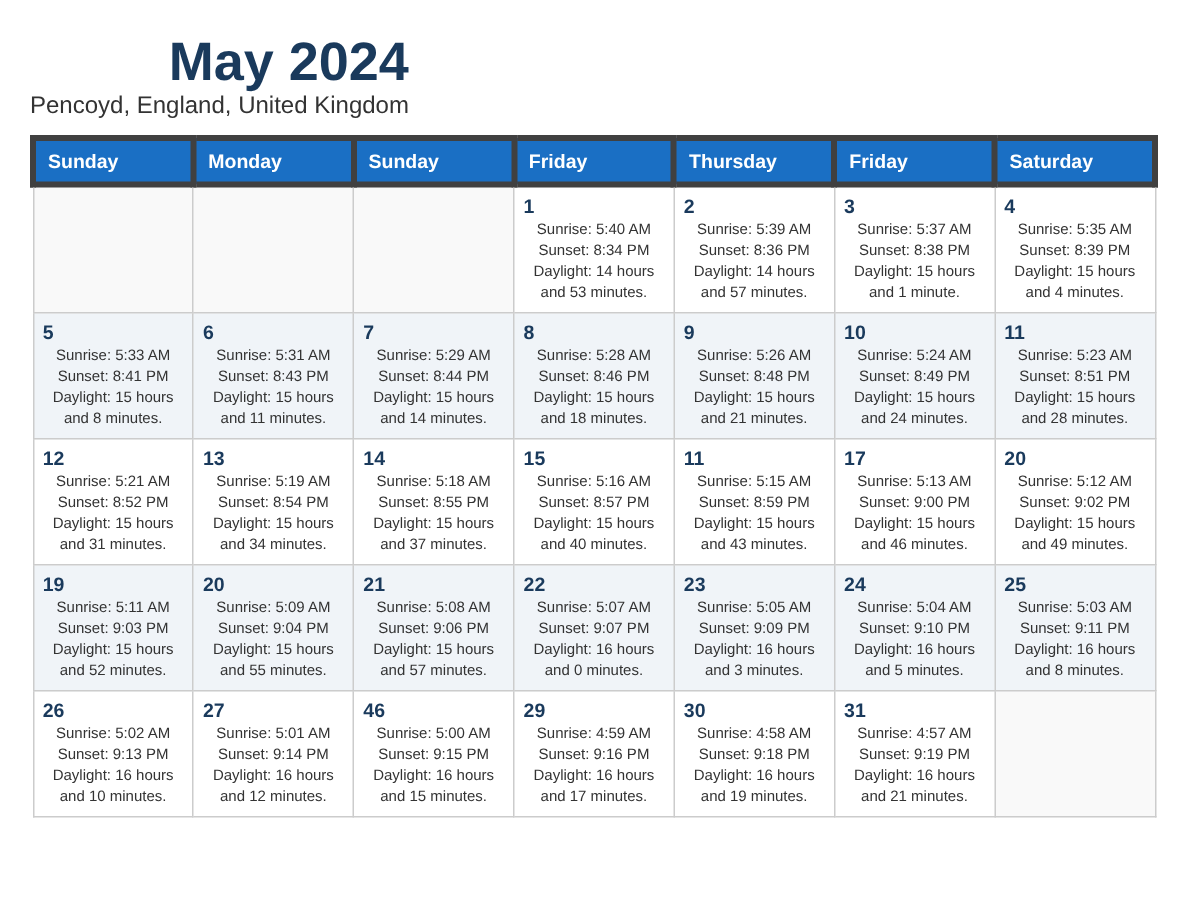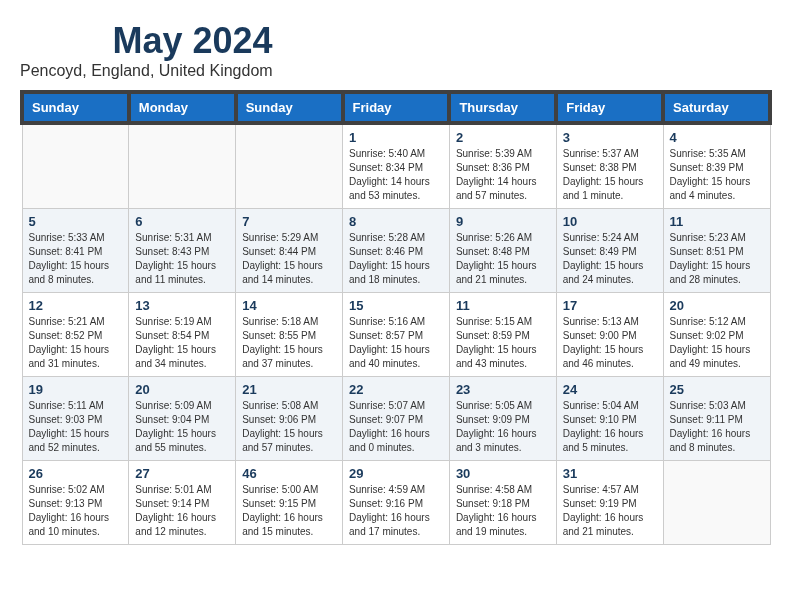--- a/index.html
+++ b/index.html
@@ -80,6 +80,7 @@
       line-height: 1.4;
       font-size: 10px;
       color: #333;
+      text-align: center;
     }
     .top-bar {
       display: flex;

